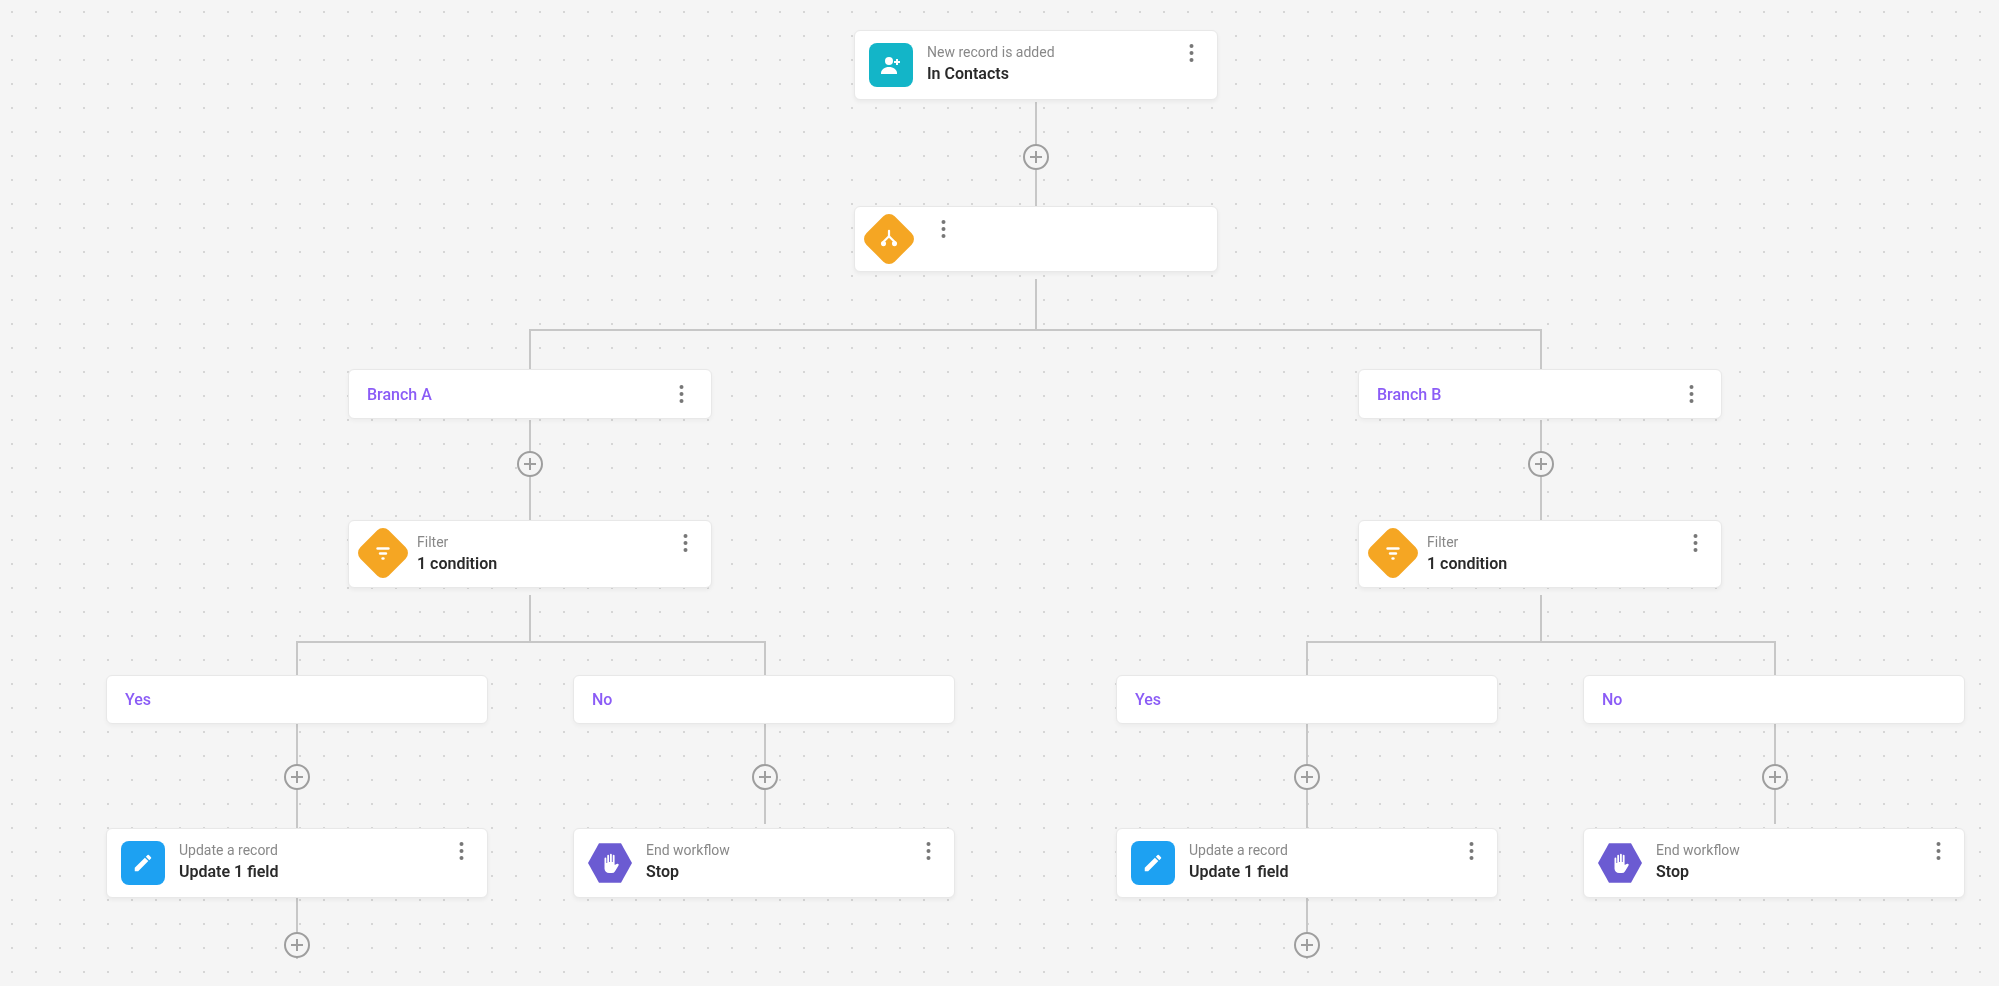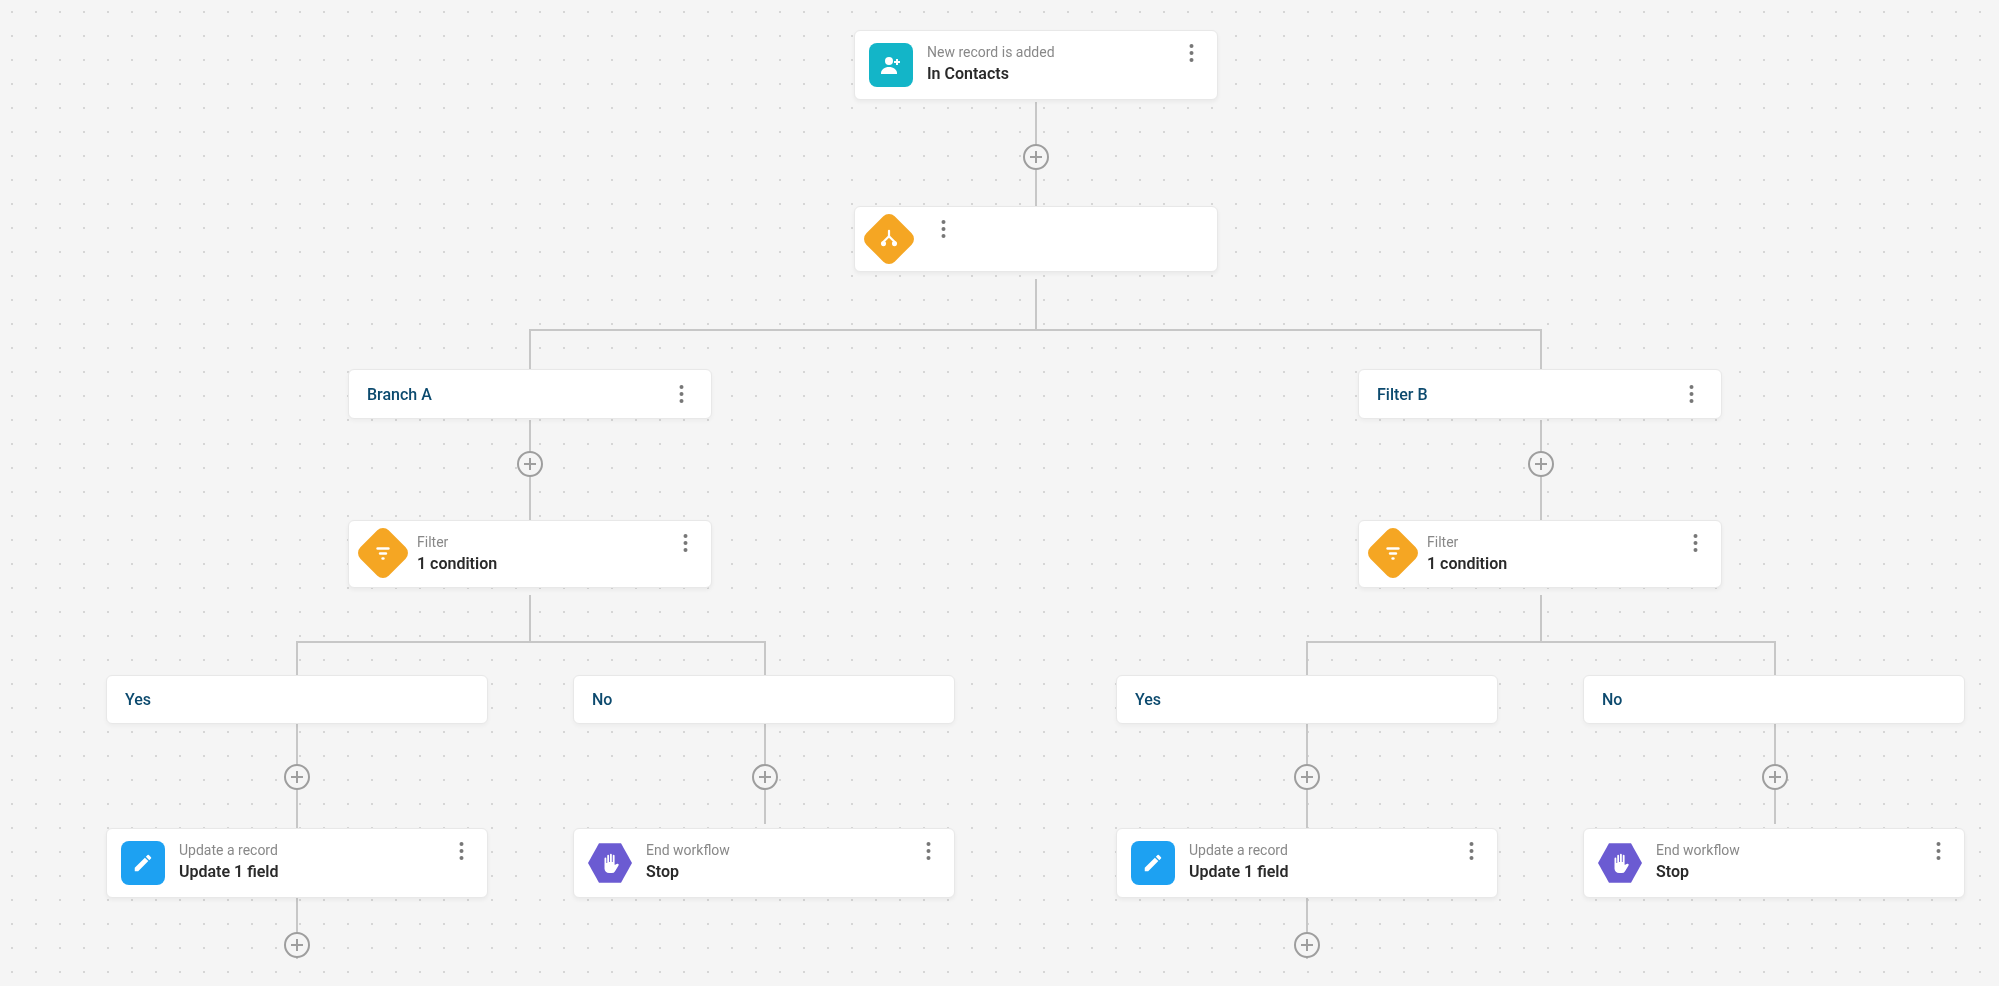--- a/index.html
+++ b/index.html
@@ -49,7 +49,7 @@
     display: flex; align-items: center;
     padding: 14px 18px;
   }
-  .label-node .lbl { flex: 1; font-size: 16px; color: #0c4a6e; font-weight: 500; }
+  .label-node .lbl { flex: 1; font-size: 16px; color: #8b5cf6; font-weight: 500; }
   .label-node .menu { width: 24px; display:flex; justify-content:center; color:#666; cursor:pointer; }
 
   .add-btn {

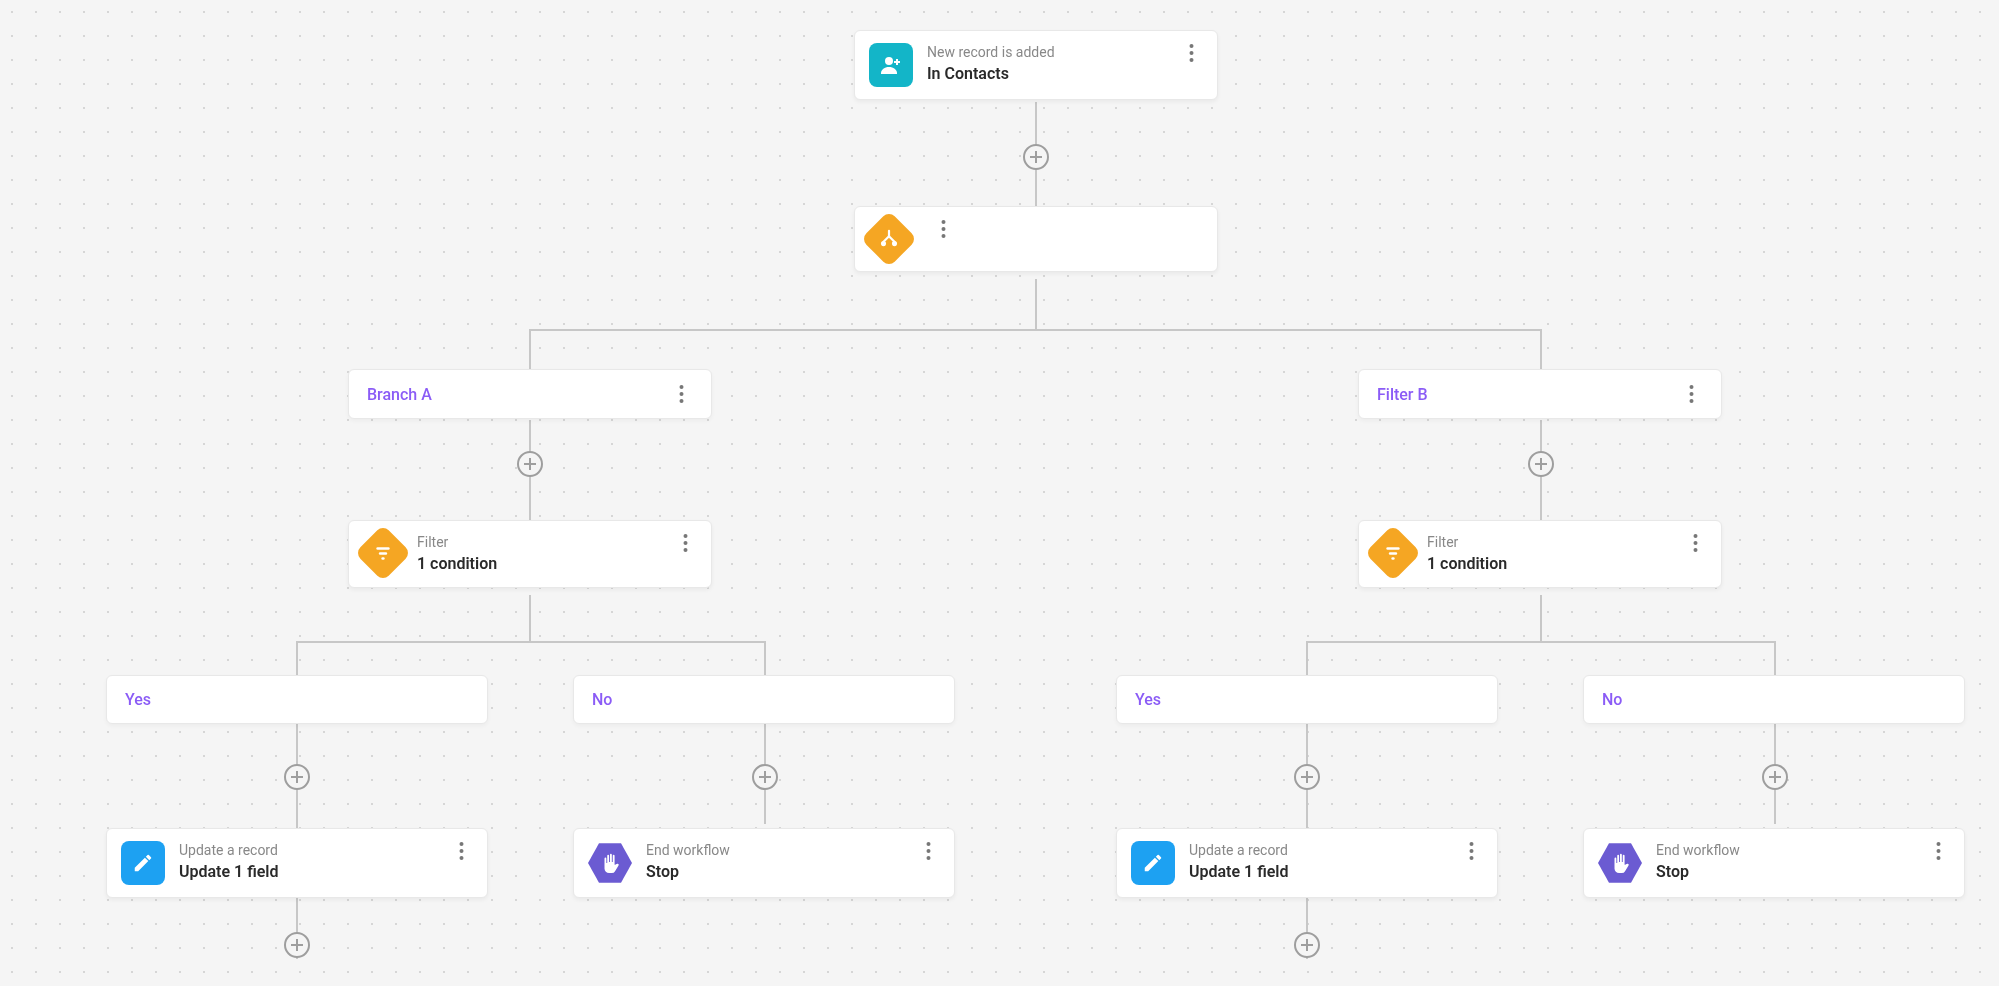--- a/index.html
+++ b/index.html
@@ -191,7 +191,7 @@
 </div>
 
 <div class="label-node" style="left:1358px; top:369px; width:364px;">
-  <div class="lbl">Filter B</div>
+  <div class="lbl">Branch B</div>
   <div class="menu">
     <svg width="5" height="20" viewBox="0 0 5 20" fill="#777">
         <circle cx="2.5" cy="3" r="2"></circle>

